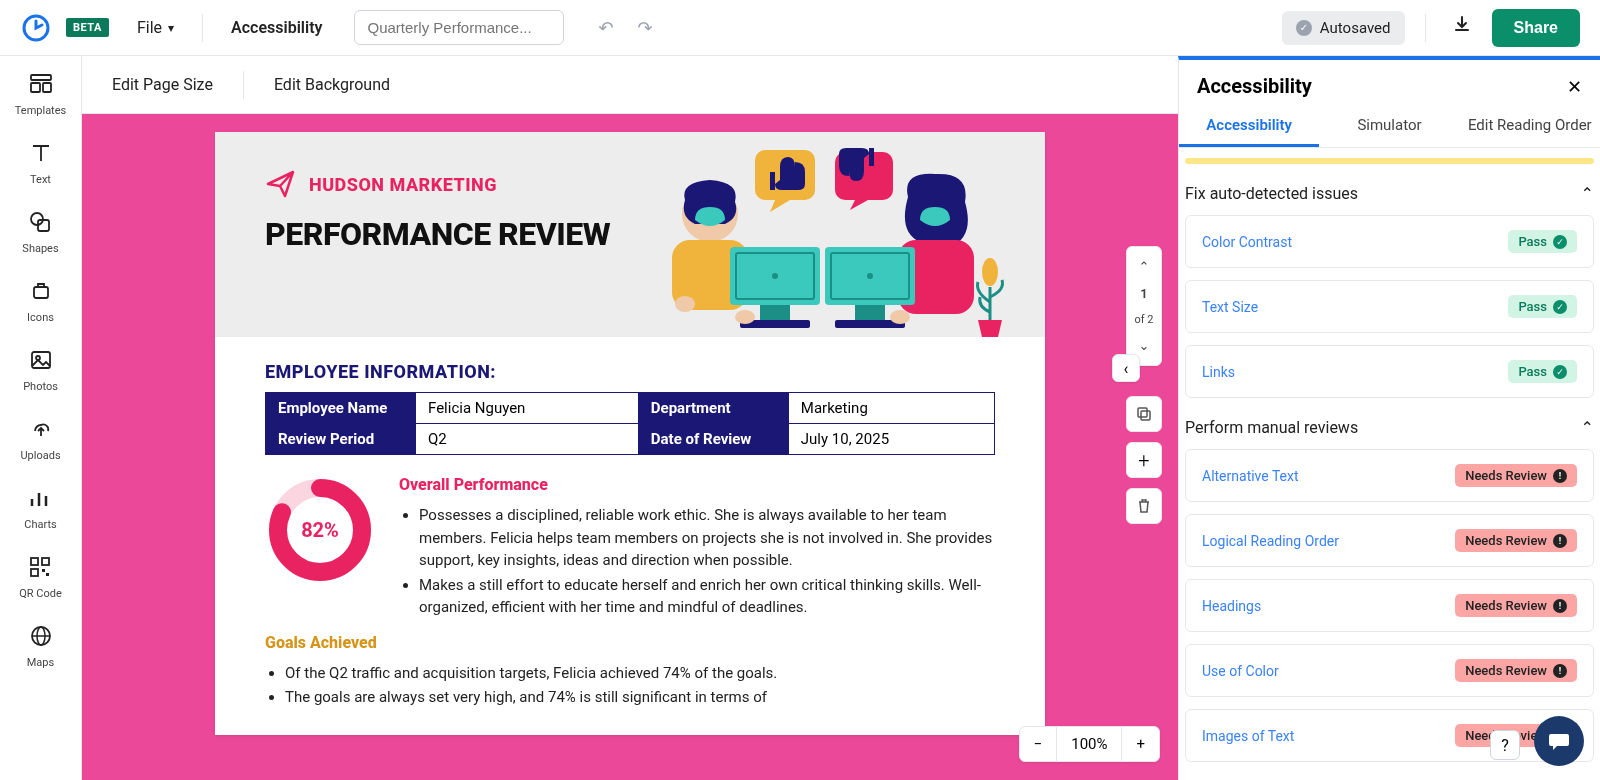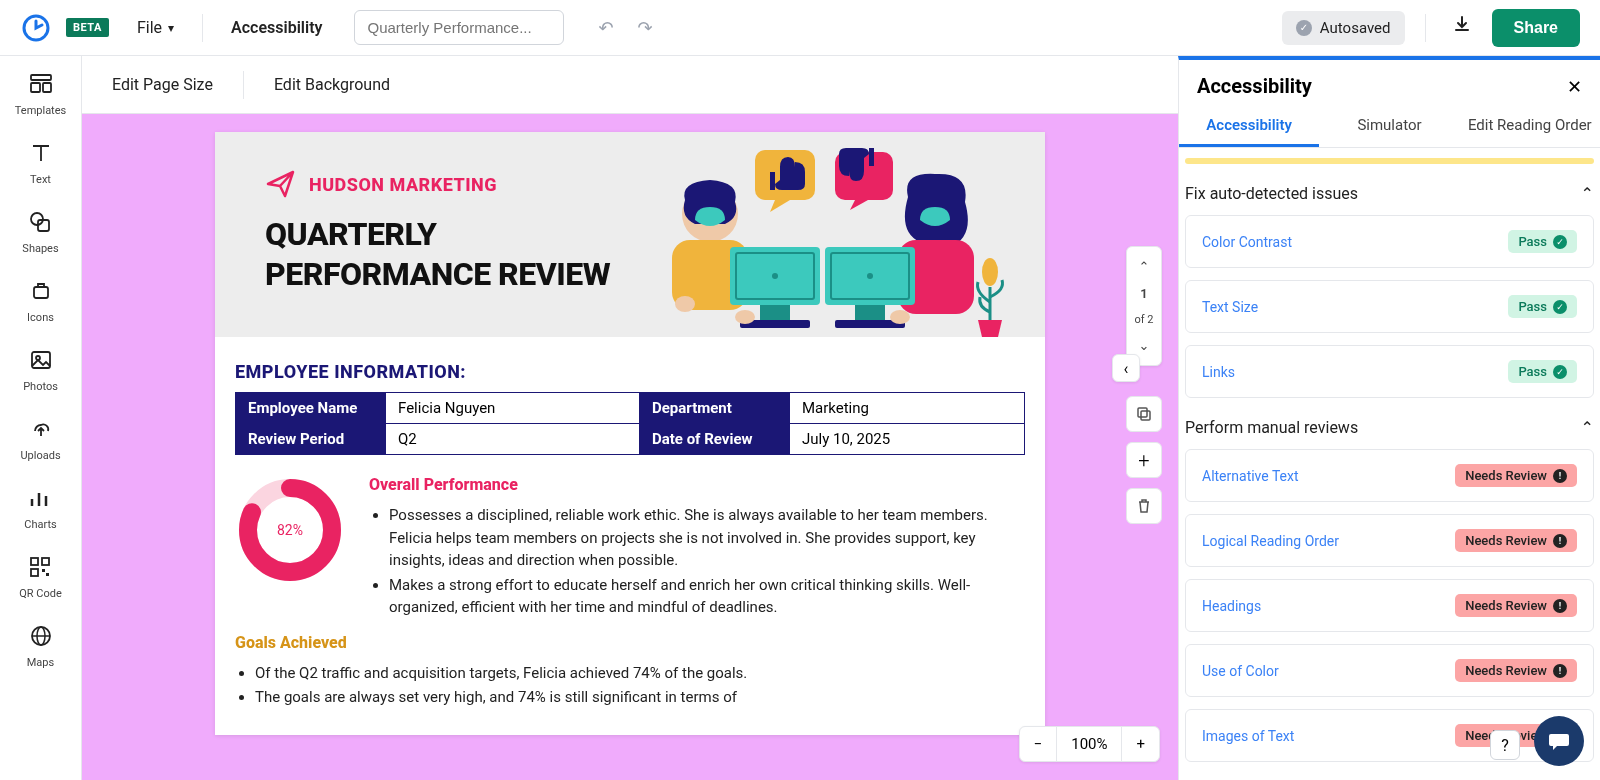--- a/index.html
+++ b/index.html
@@ -36,7 +36,7 @@
 .sec-right-icon { color: #9ca3af; cursor: pointer; }
 
 
-.canvas-area { position: absolute; top: 114px; left: 82px; right: 422px; bottom: 0; background: #f0abfc; overflow: hidden; }
+.canvas-area { position: absolute; top: 114px; left: 82px; right: 422px; bottom: 0; background: #ec4899; overflow: hidden; }
 .doc-page { background: #fff; width: 830px; margin: 18px auto 0; box-shadow: 0 1px 4px rgba(0,0,0,0.1); }
 .doc-header { background: #ededed; height: 205px; position: relative; padding: 36px 0 0 50px; }
 .doc-brand { display: flex; align-items: center; gap: 12px; color: #e92362; font-weight: 800; font-size: 18px; letter-spacing: 0.5px; }

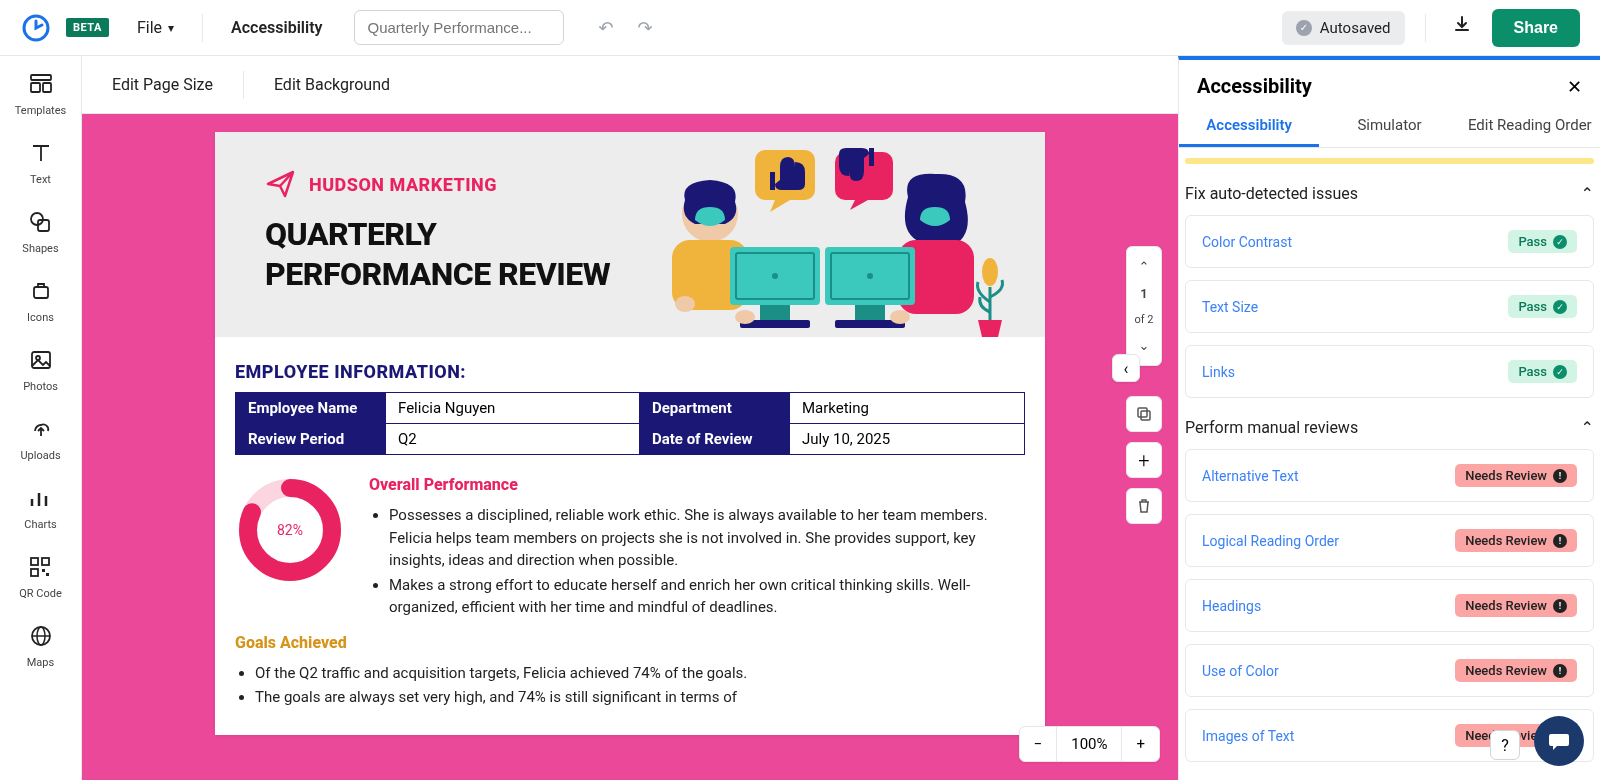--- a/index.html
+++ b/index.html
@@ -252,7 +252,6 @@
         <span>HUDSON MARKETING</span>
       </div>
       <div class="doc-title">
-        <div>QUARTERLY</div>
         <div>PERFORMANCE REVIEW</div>
       </div>
       <svg class="doc-illust" viewBox="0 0 395 195">

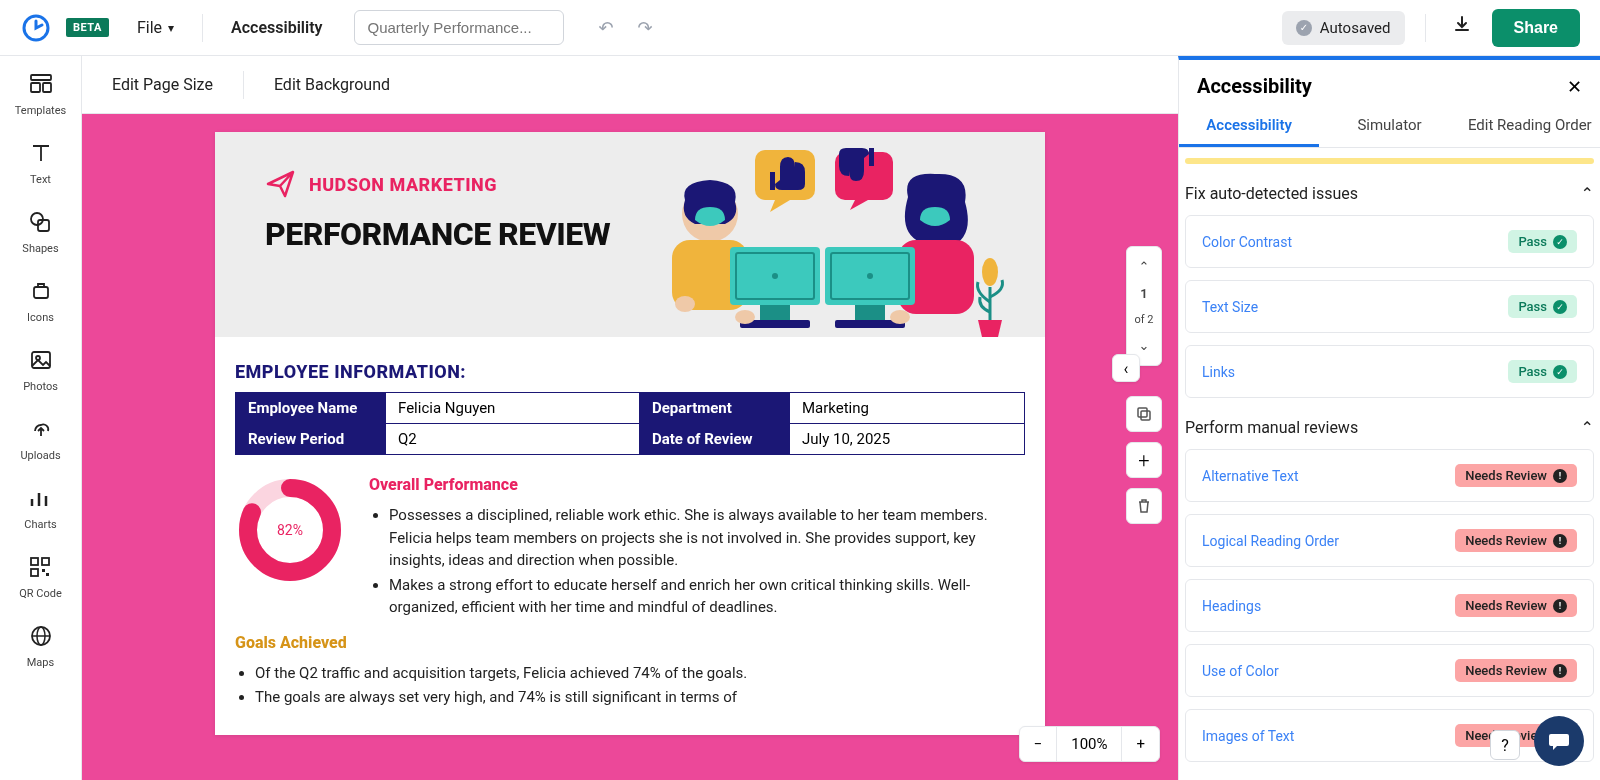--- a/index.html
+++ b/index.html
@@ -43,7 +43,7 @@
 .doc-title { font-size: 32px; font-weight: 800; color: #111; margin-top: 14px; line-height: 1.25; letter-spacing: -0.5px; }
 .doc-illust { position: absolute; right: 10px; top: 10px; width: 395px; height: 195px; }
 
-.doc-body { padding: 24px 20px; }
+.doc-body { padding: 24px 50px; }
 .section-title { color: #1b1775; font-weight: 800; font-size: 18px; letter-spacing: 0.5px; margin-bottom: 10px; }
 .info-table { width: 100%; border-collapse: collapse; }
 .info-table td { border: 1px solid #1b1775; padding: 6px 12px; font-size: 15px; }

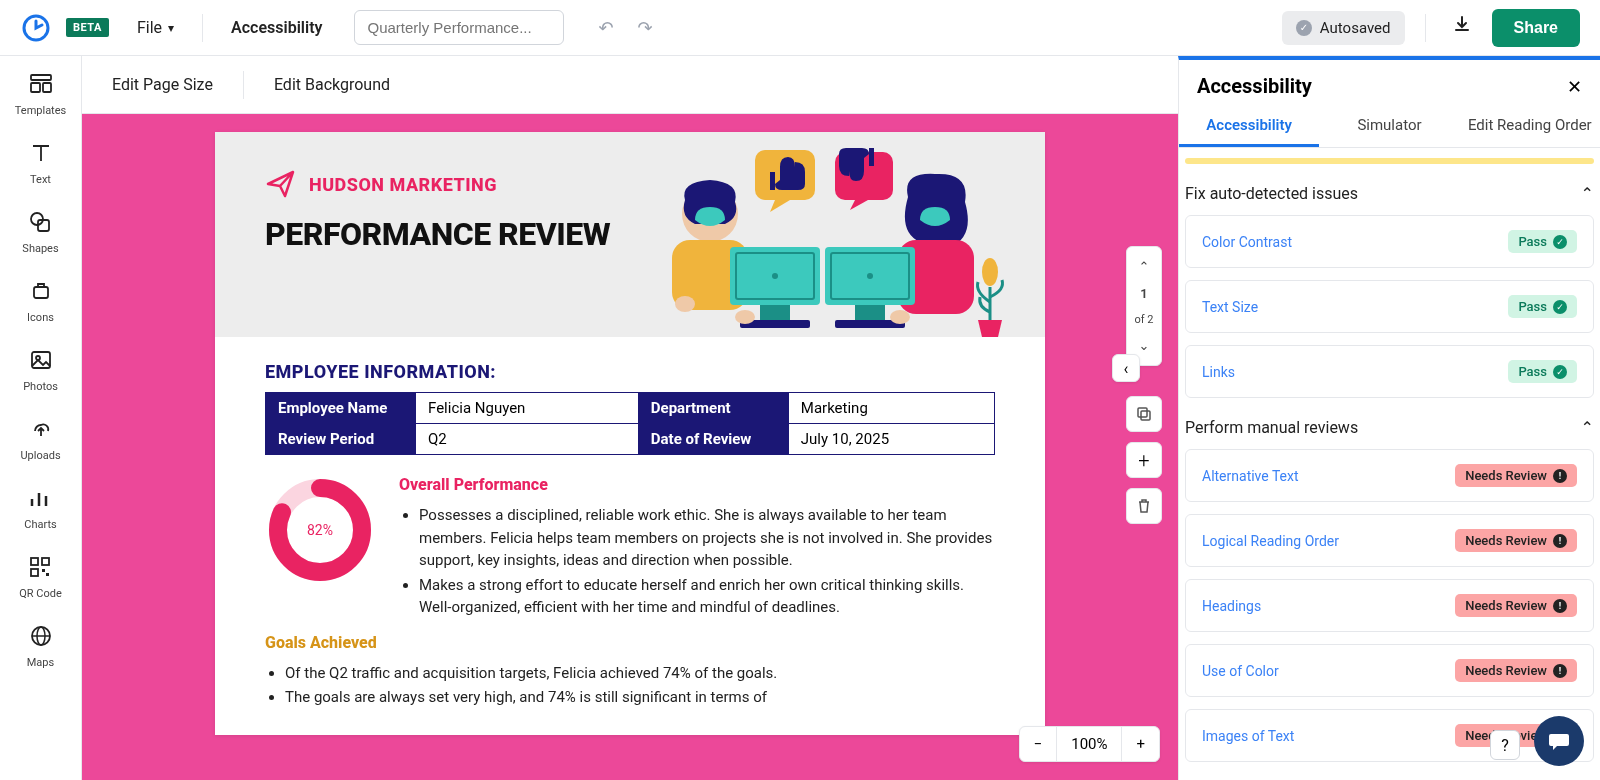--- a/index.html
+++ b/index.html
@@ -50,7 +50,7 @@
 .info-table .th-cell { background: #1b1775; color: #fff; font-weight: 700; width: 150px; }
 .perf-row { display: flex; gap: 24px; margin-top: 20px; }
 .donut { width: 110px; height: 110px; position: relative; flex-shrink: 0; }
-.donut-label { position: absolute; top: 50%; left: 50%; transform: translate(-50%,-50%); font-weight: 400; font-size: 14px; }
+.donut-label { position: absolute; top: 50%; left: 50%; transform: translate(-50%,-50%); font-weight: 700; font-size: 20px; }
 .perf-heading { font-size: 16px; font-weight: 800; margin-bottom: 10px; }
 .perf-pink { color: #e92362; }
 .perf-amber { color: #d69418; }

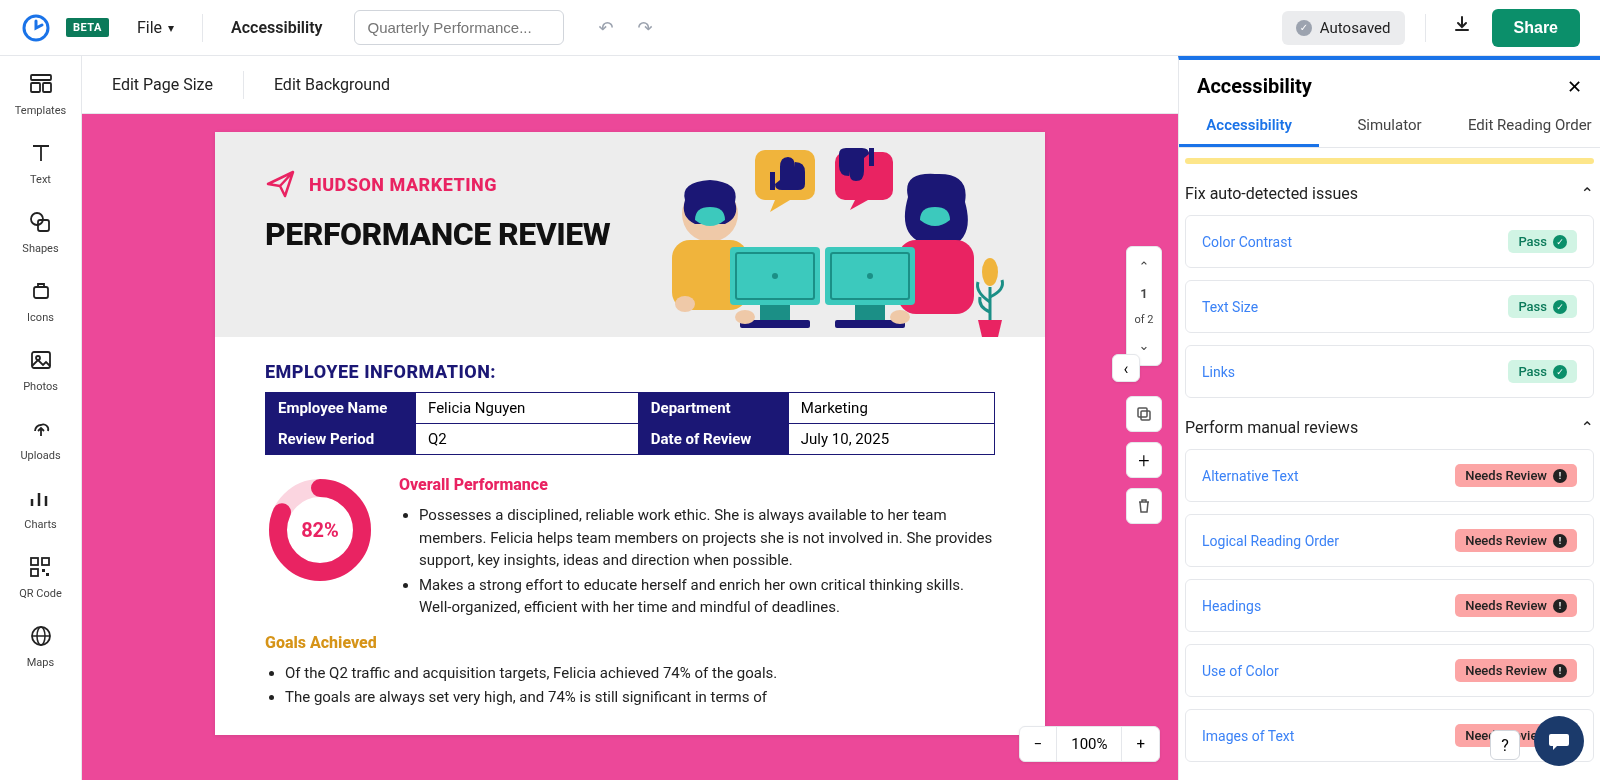--- a/index.html
+++ b/index.html
@@ -327,7 +327,7 @@
           <div class="perf-heading perf-pink">Overall Performance</div>
           <ul class="bullets">
             <li>Possesses a disciplined, reliable work ethic. She is always available to her team members. Felicia helps team members on projects she is not involved in. She provides support, key insights, ideas and direction when possible.</li>
-            <li>Makes a strong effort to educate herself and enrich her own critical thinking skills. Well-organized, efficient with her time and mindful of deadlines.</li>
+            <li>Makes a still effort to educate herself and enrich her own critical thinking skills. Well-organized, efficient with her time and mindful of deadlines.</li>
           </ul>
         </div>
       </div>

